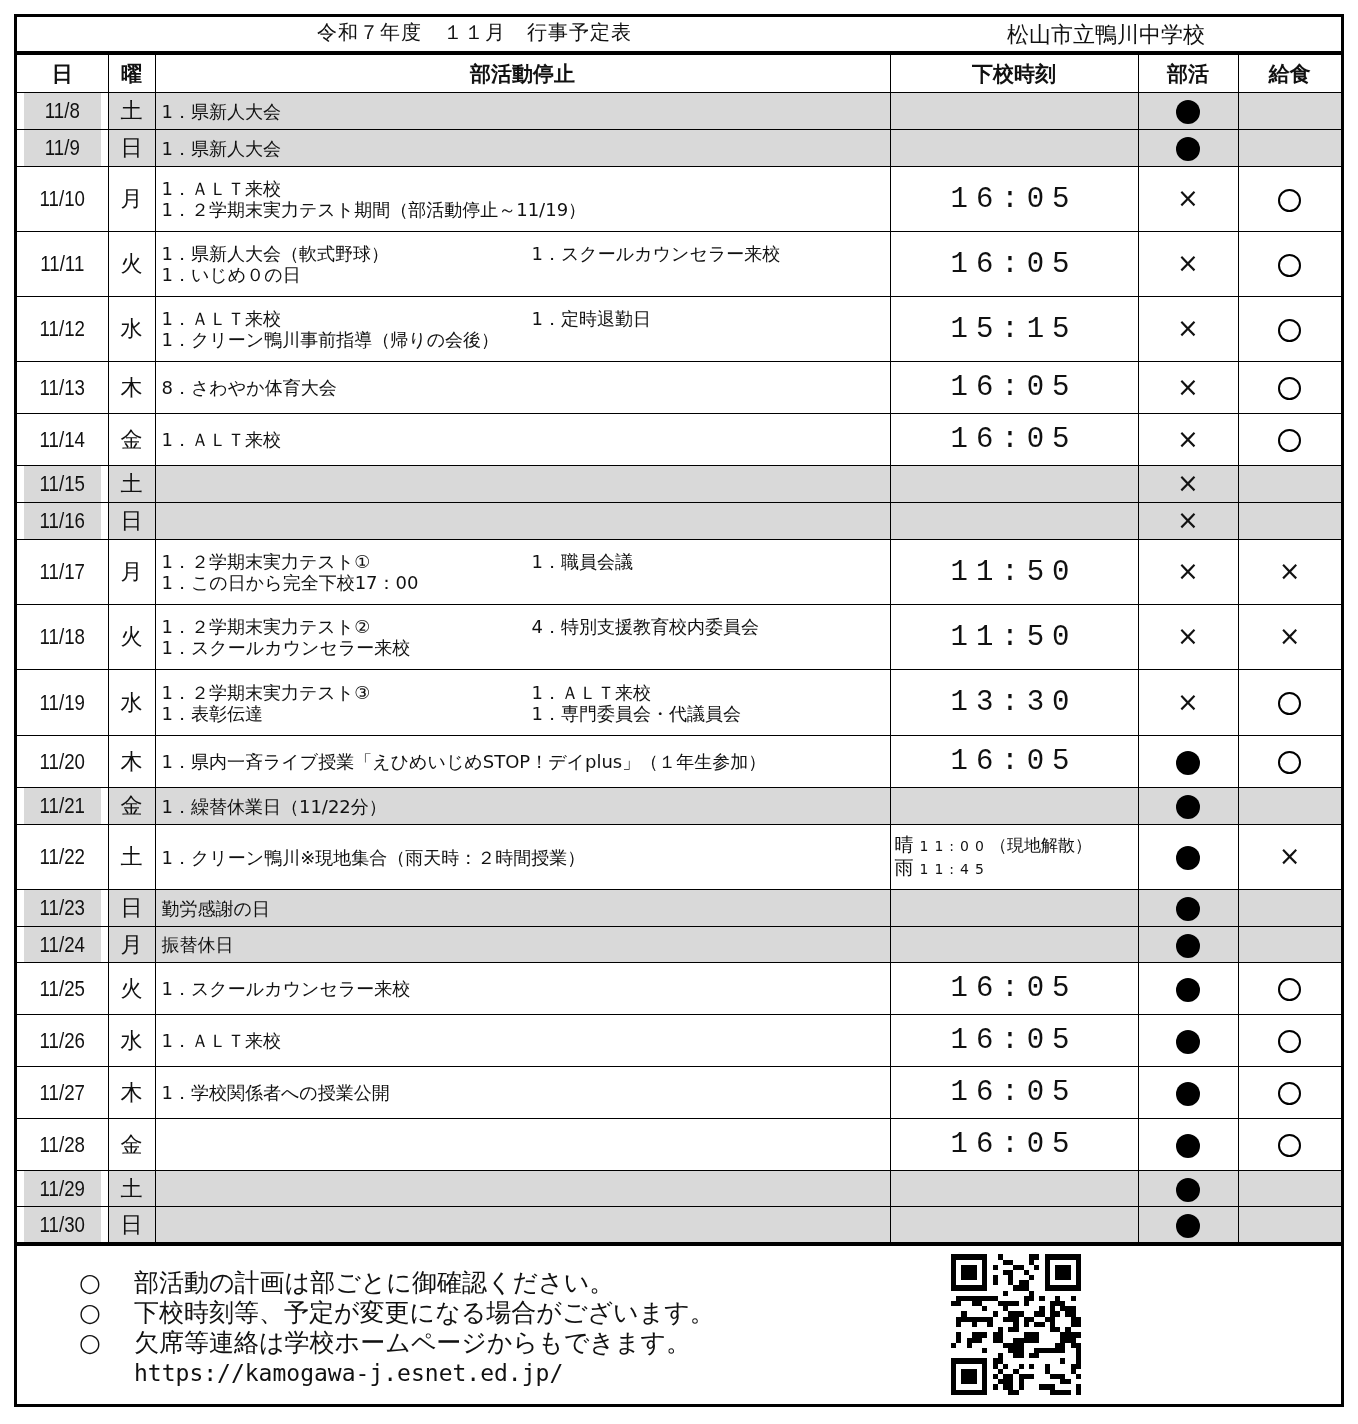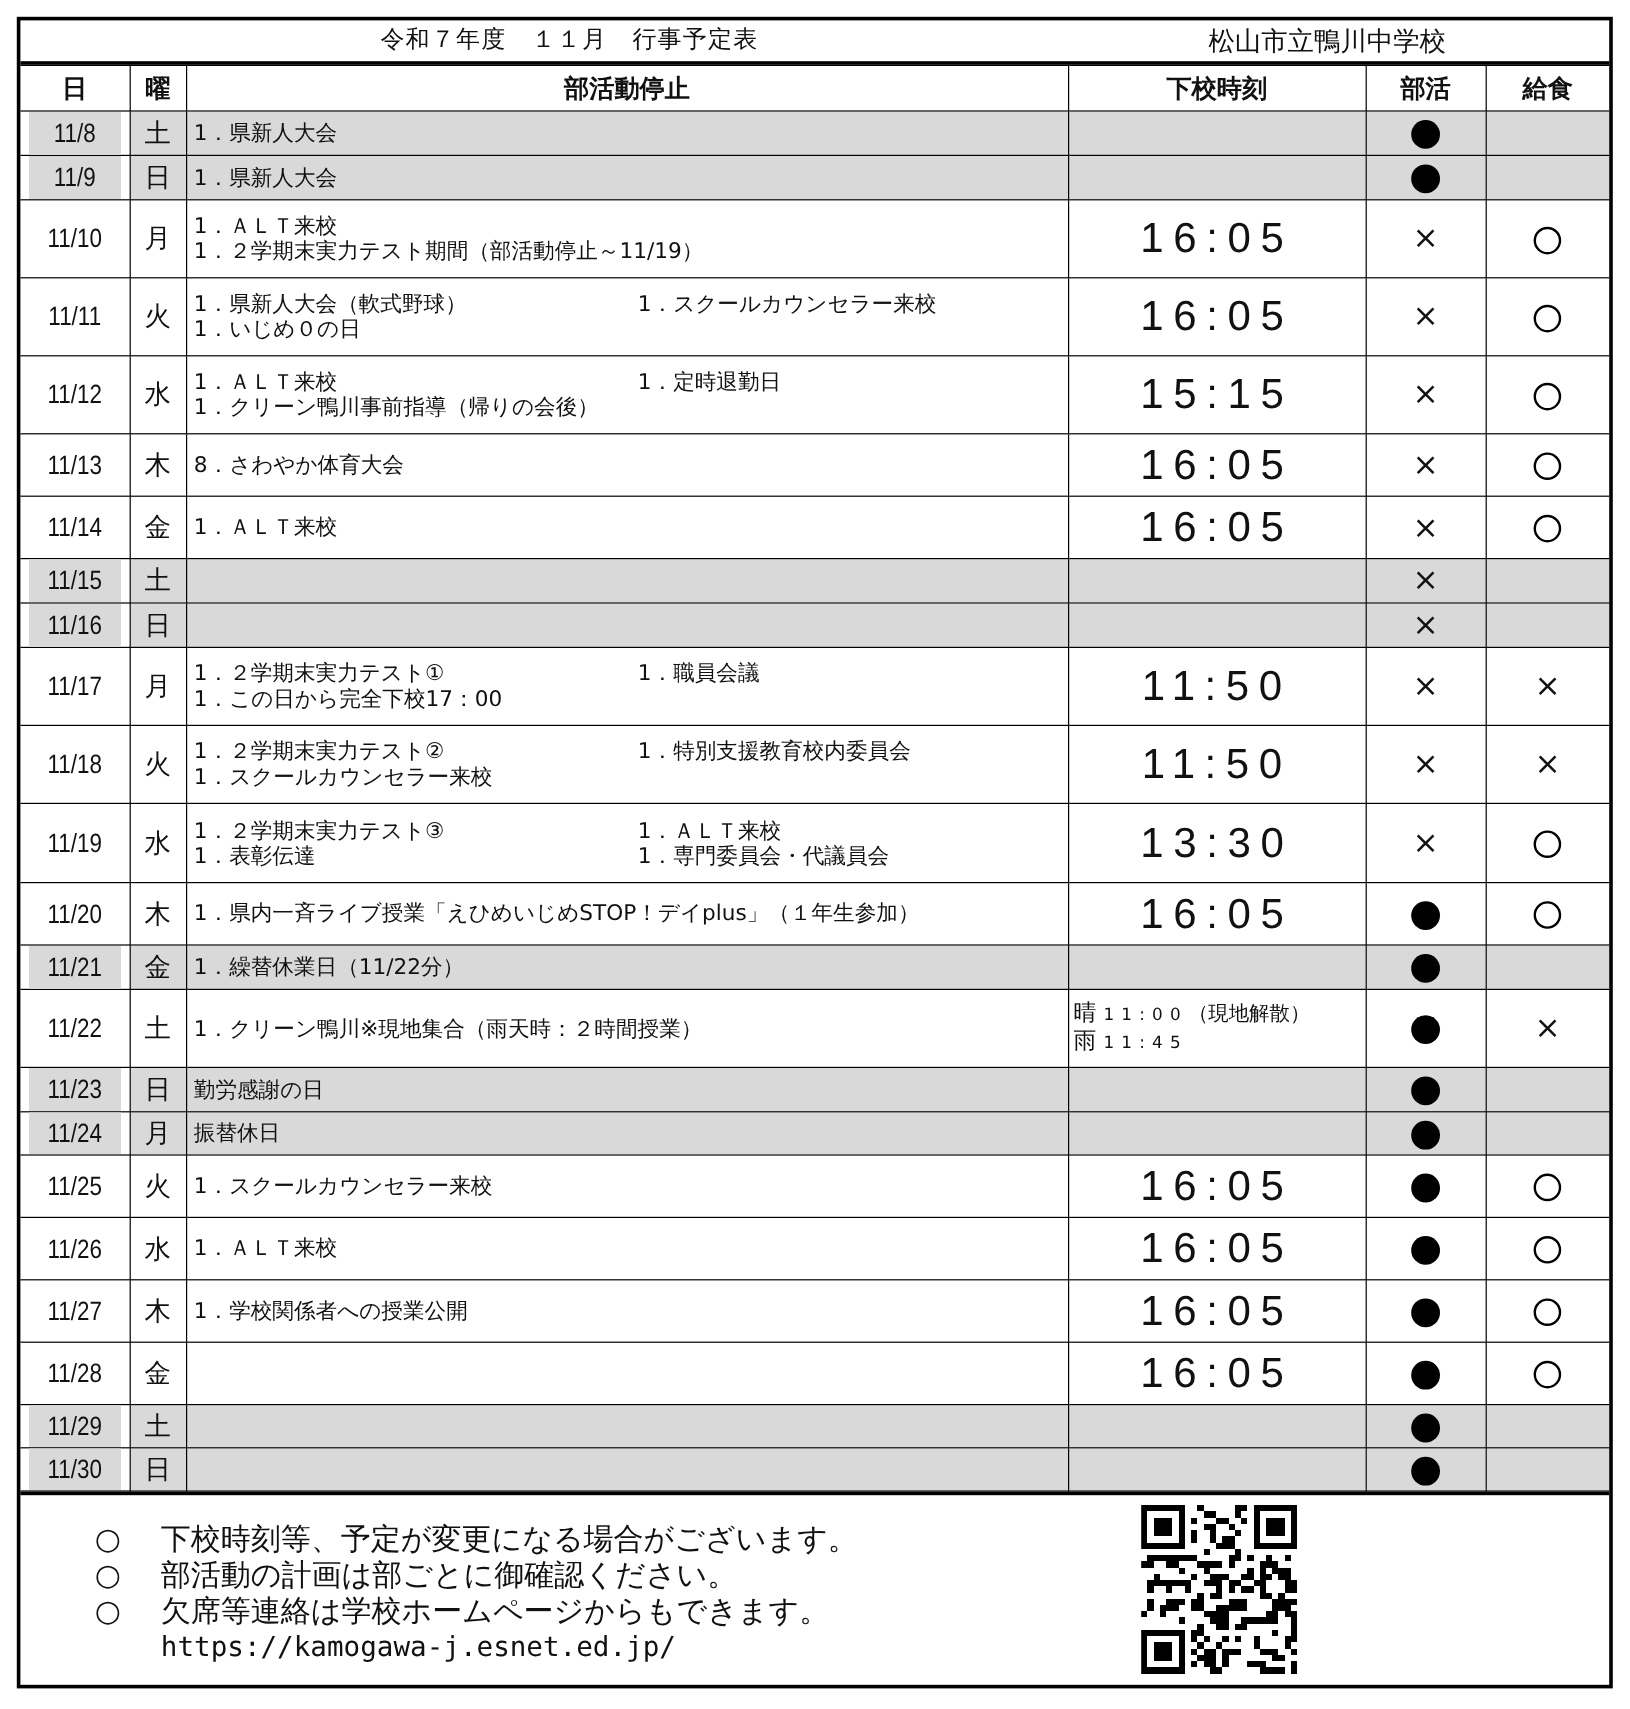--- a/index.html
+++ b/index.html
@@ -18,7 +18,7 @@
   .ev { font-size:18px; padding-left:6px !important; line-height:21px; }
   .ev-grid { display:grid; grid-template-columns: 370px 1fr; }
   .ev-line { white-space:nowrap; }
-  .time { text-align:center; font-size:35px; letter-spacing:8px; font-family:Liberation Sans, sans-serif; }
+  .time { text-align:center; font-size:29px; letter-spacing:8px; font-family:Liberation Mono, monospace; }
   .time-multi { font-size:19px; line-height:21px; padding-left:4px !important; text-align:left; }
   .time-multi .big { font-size:14px; letter-spacing:6px; }
   .time-multi .small { font-size:17px; letter-spacing:0; }

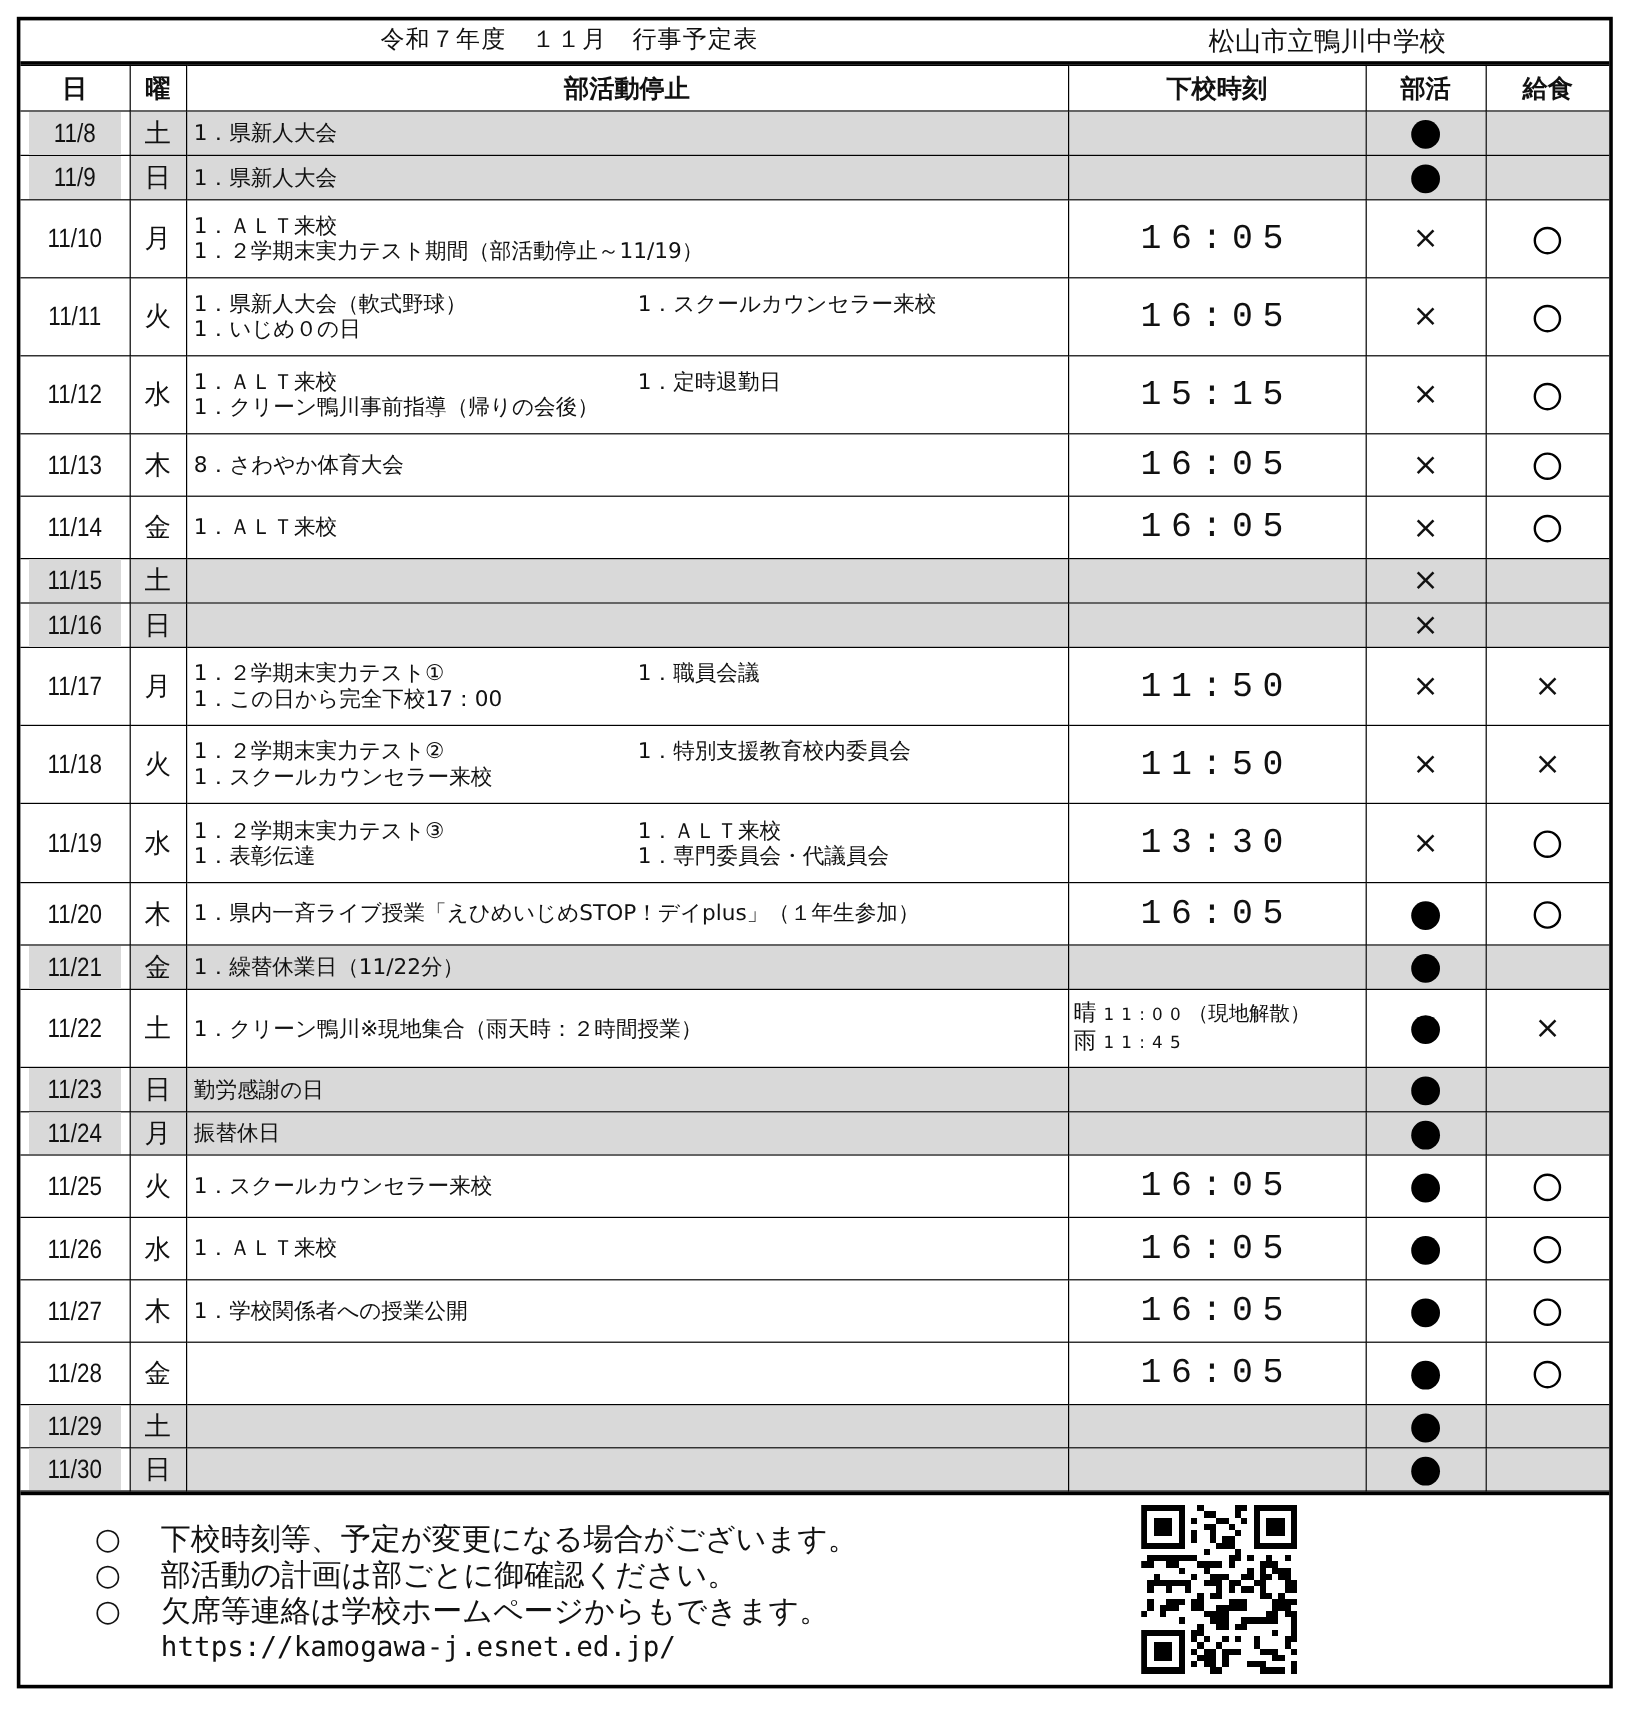--- a/index.html
+++ b/index.html
@@ -229,7 +229,7 @@
                 <div class="ev-line">1．スクールカウンセラー来校</div>
               </div>
               <div>
-                <div class="ev-line">1．特別支援教育校内委員会</div>
+                <div class="ev-line">4．特別支援教育校内委員会</div>
               </div>
             </div>
           </td>

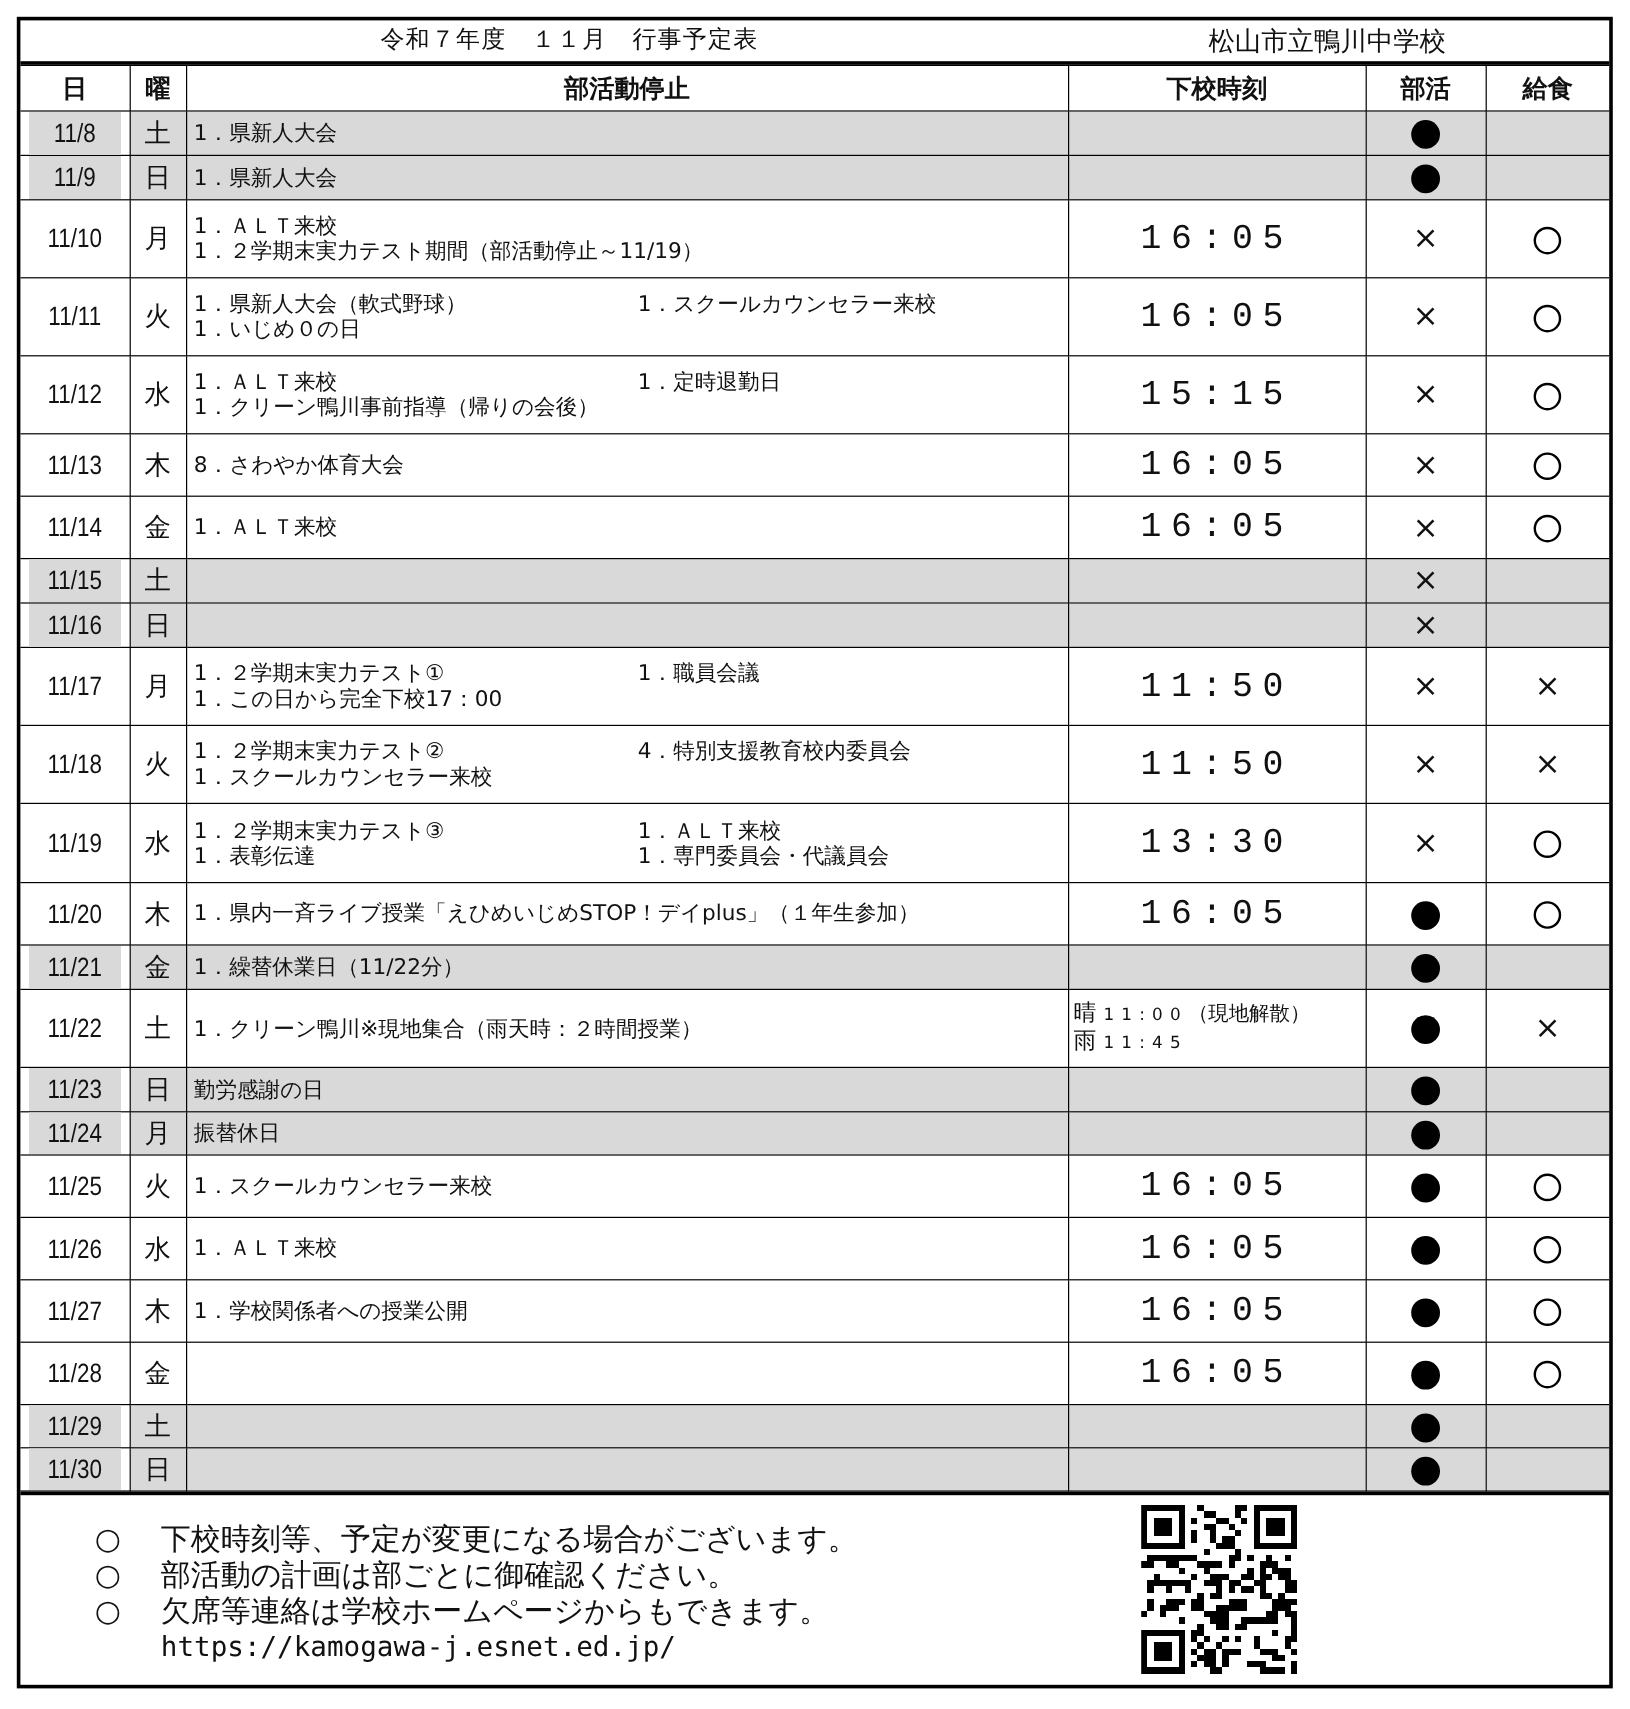--- a/index.html
+++ b/index.html
@@ -423,8 +423,8 @@
 
   <div class="footer">
     <div class="notes">
+      <div class="note"><span class="bullet">○</span><span>部活動の計画は部ごとに御確認ください。</span></div>
       <div class="note"><span class="bullet">○</span><span>下校時刻等、予定が変更になる場合がございます。</span></div>
-      <div class="note"><span class="bullet">○</span><span>部活動の計画は部ごとに御確認ください。</span></div>
       <div class="note"><span class="bullet">○</span><span>欠席等連絡は学校ホームページからもできます。</span></div>
       <div class="url">https://kamogawa-j.esnet.ed.jp/</div>
     </div>

